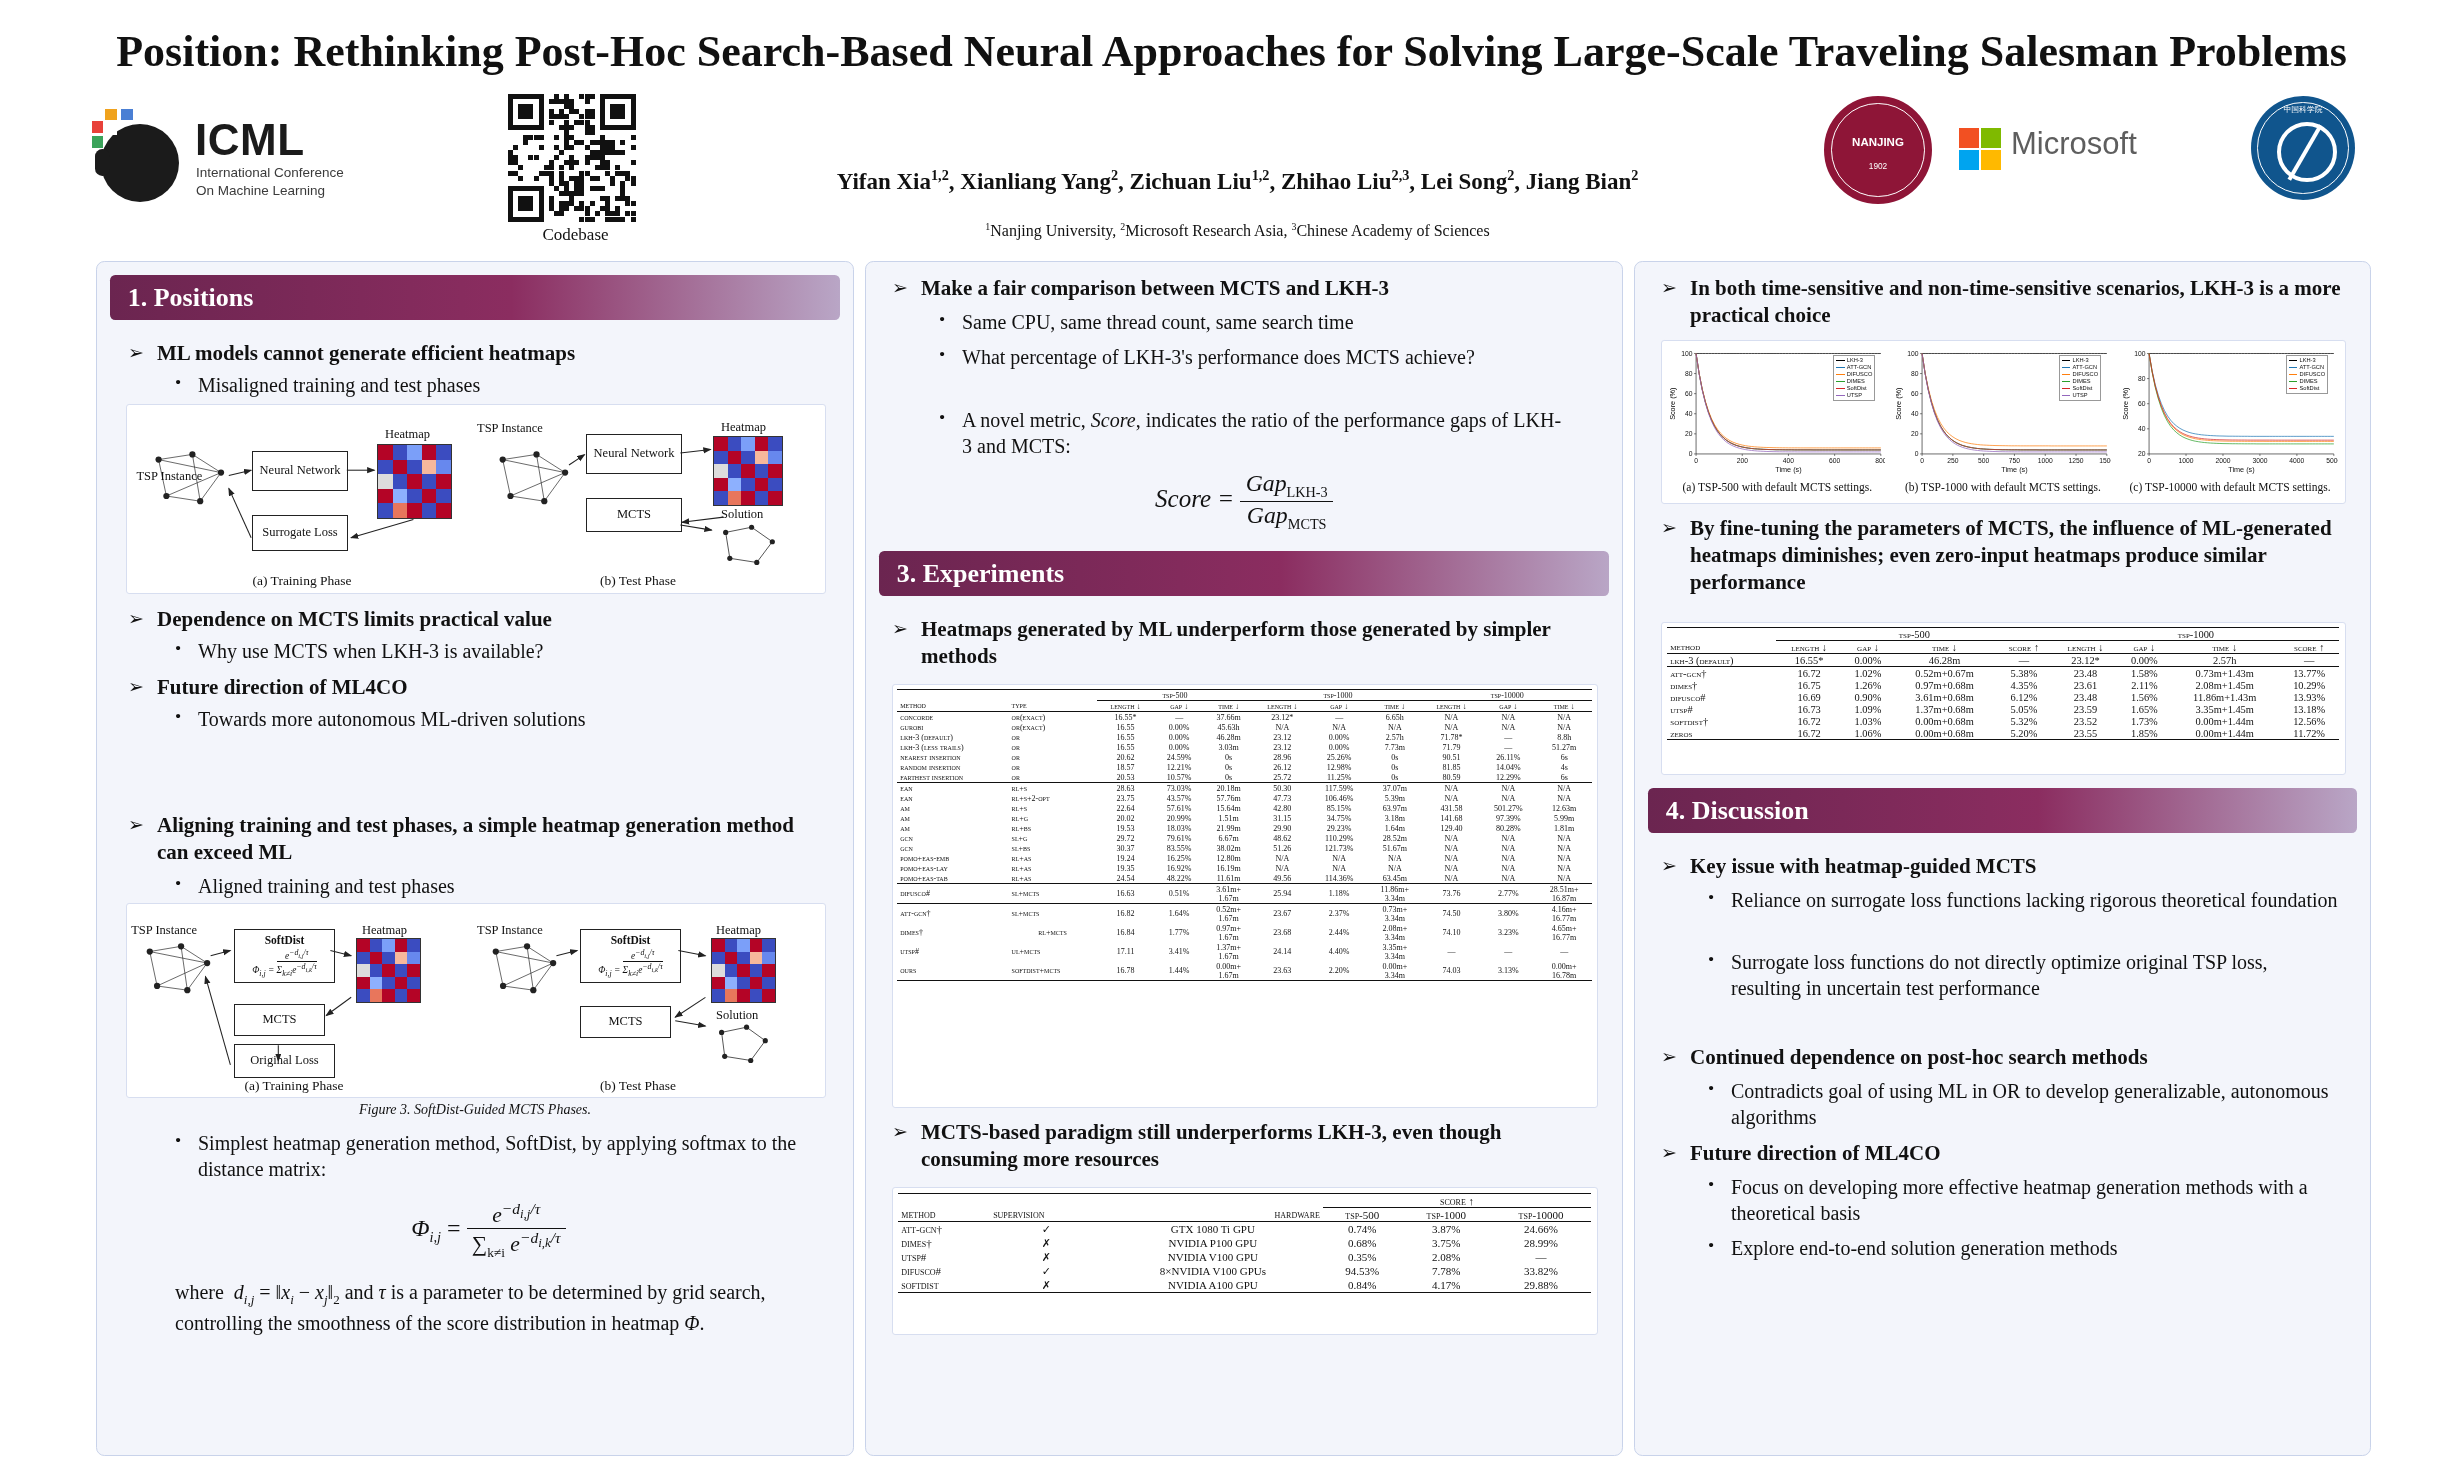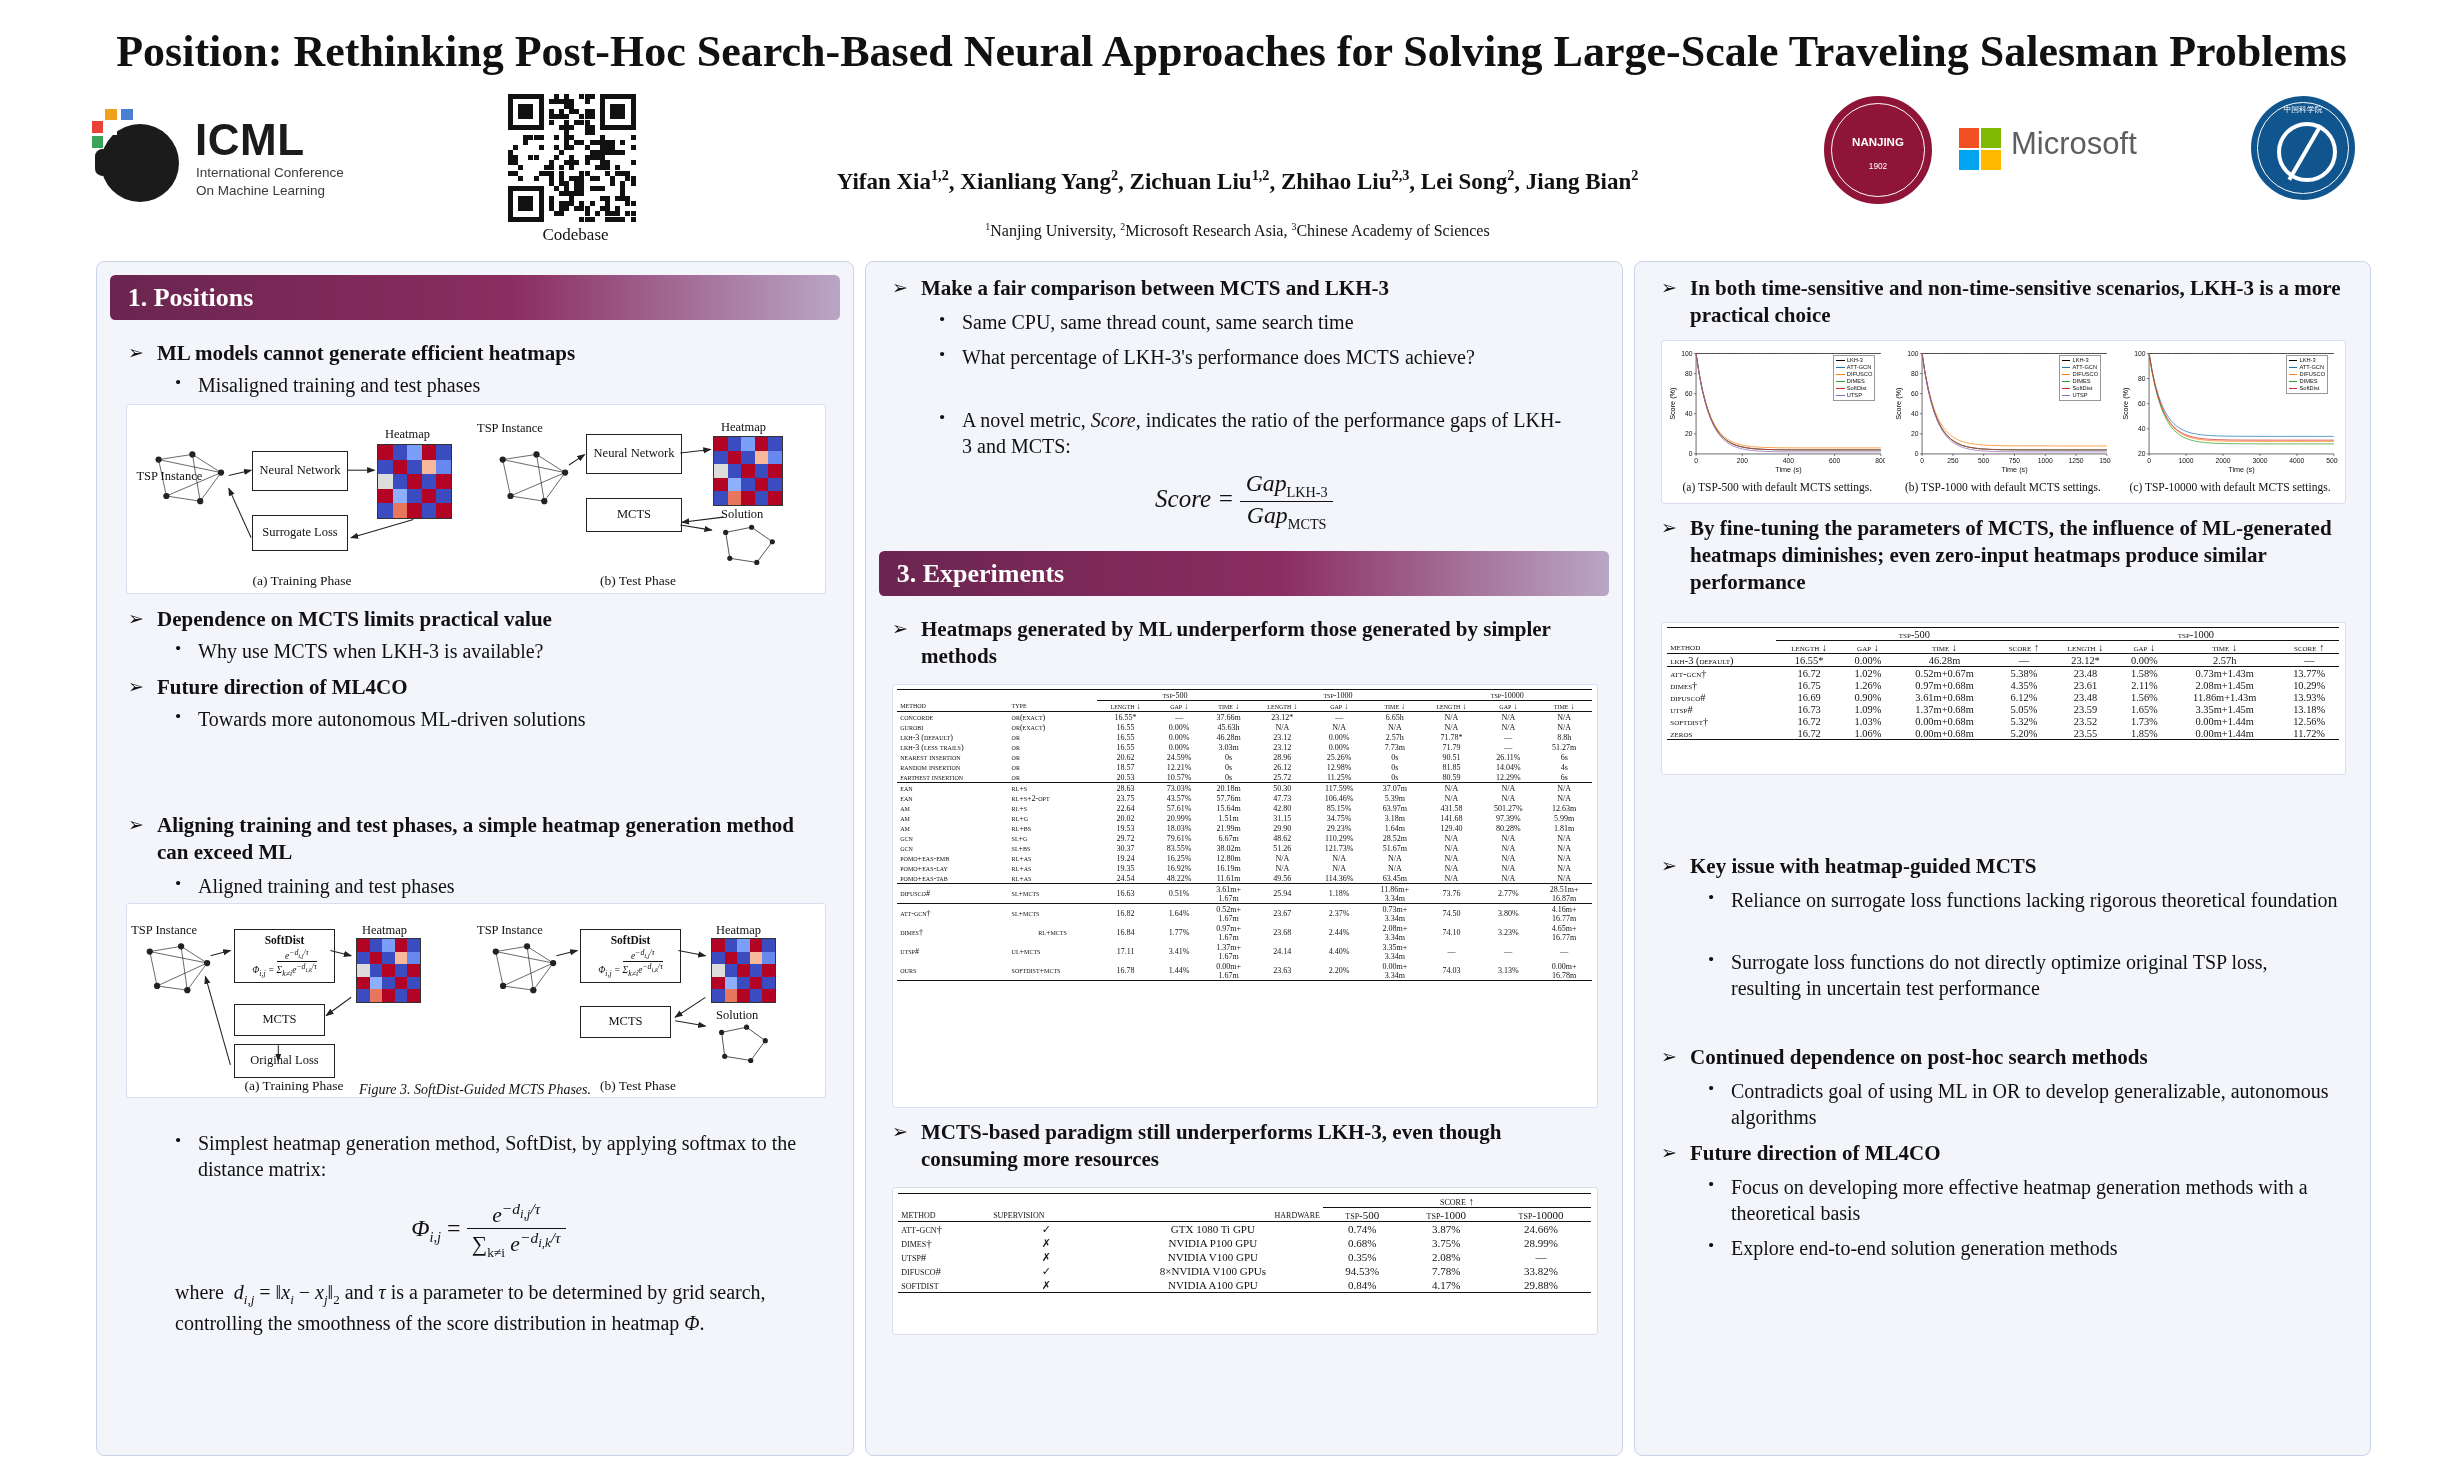--- a/index.html
+++ b/index.html
@@ -1373,6 +1373,7 @@
         </table>
     </div>
 
+    <div class="secbar" style="left:13px;top:526px;width:709px;">4. Discussion</div>
 
     <div class="bullet" style="left:26px;top:591px;width:683px;">
       <span class="arrow">➢</span>

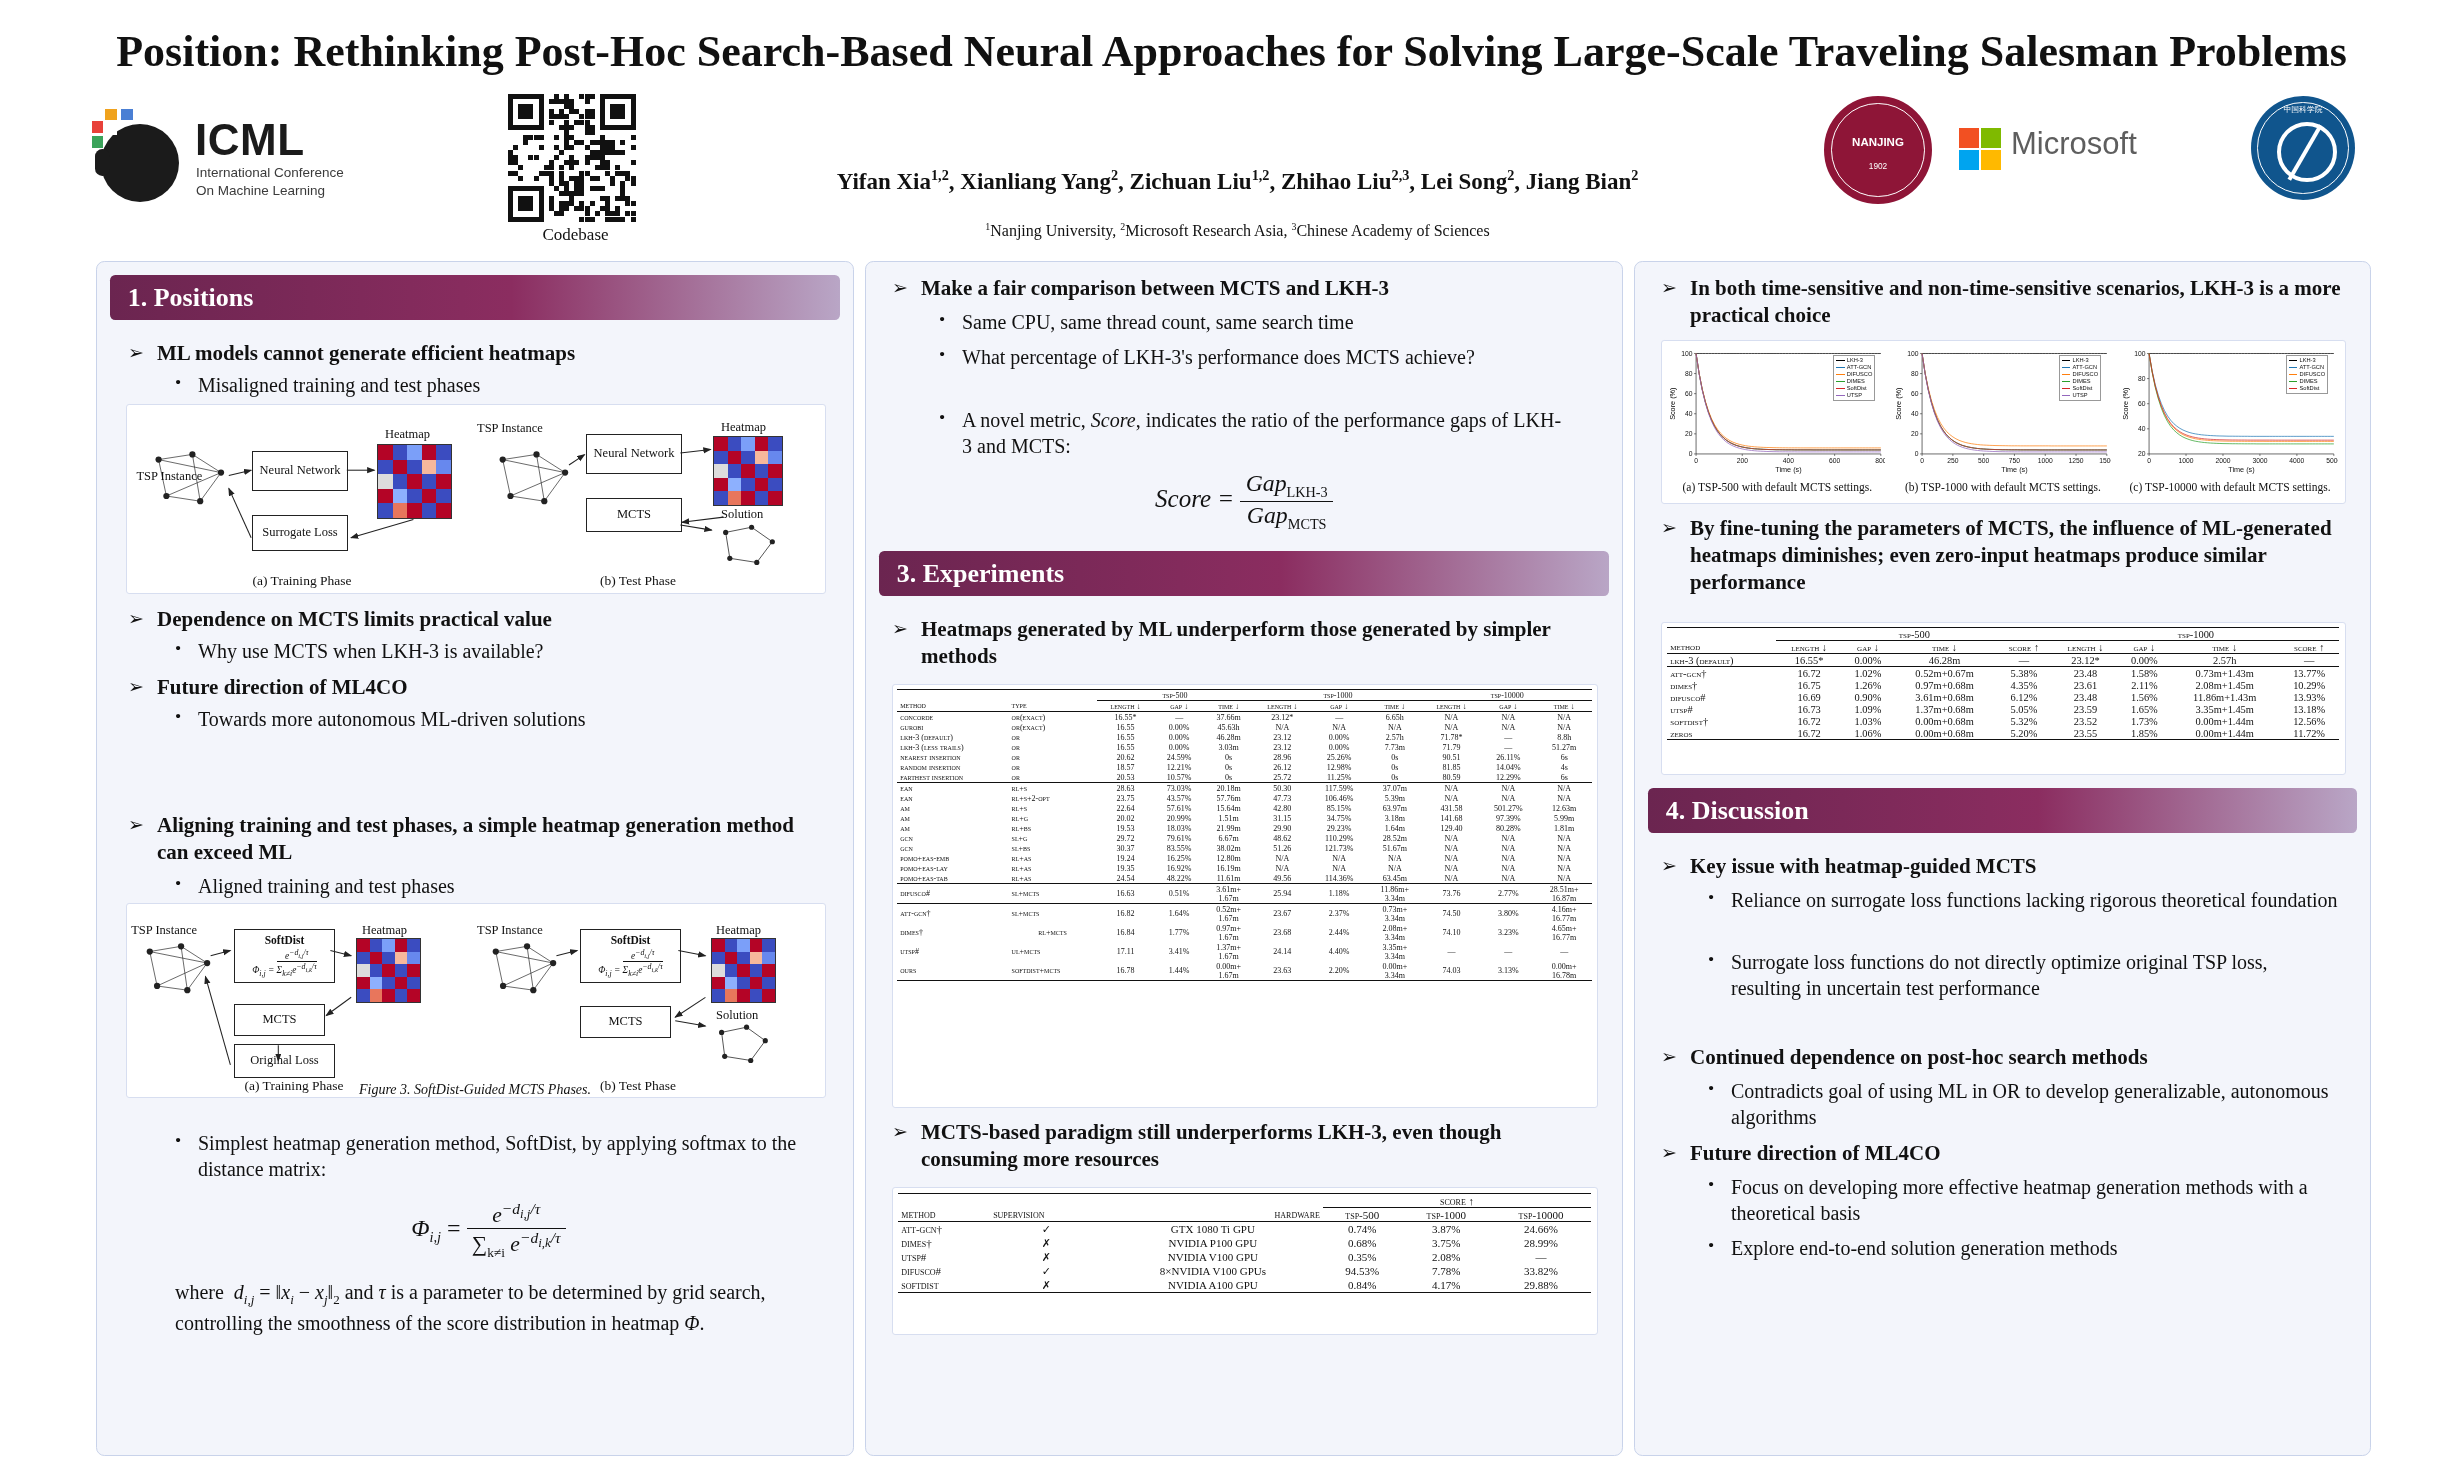--- a/index.html
+++ b/index.html
@@ -701,7 +701,7 @@
       </svg>
       <div class="figcap" style="left:365px;top:174px;width:292px;">(b) Test Phase</div>
     </div>
-    <div class="figtitle" style="left:29px;top:820px;width:698px;">Figure 3. SoftDist-Guided MCTS Phases.</div>
+    <div class="figtitle" style="left:29px;top:840px;width:698px;">Figure 3. SoftDist-Guided MCTS Phases.</div>
 
     <div class="sub" style="left:78px;top:868px;width:641px;">
       <span class="dot">•</span>

